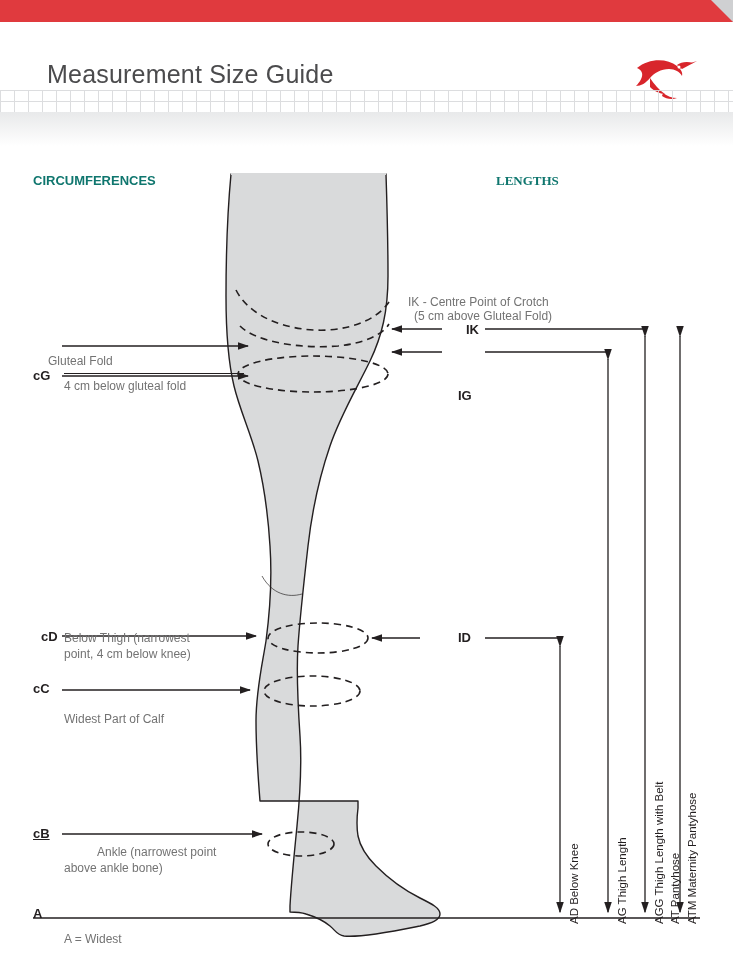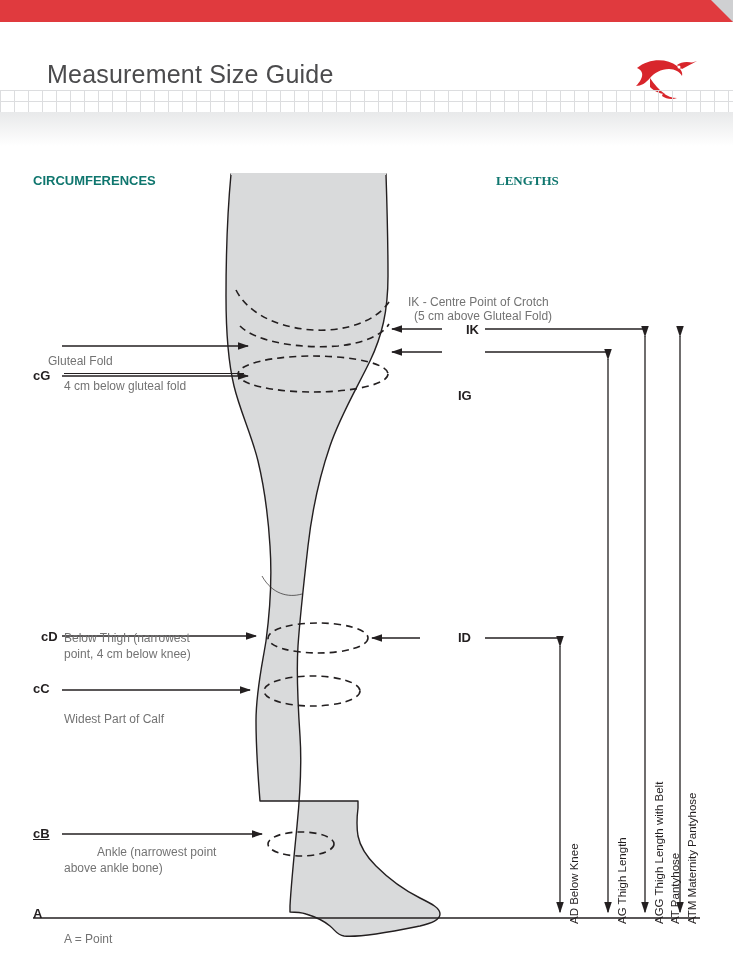--- a/index.html
+++ b/index.html
@@ -248,7 +248,7 @@
     <div class="lbl" style="left:64px; top:714px;">above ankle bone)</div>
 
     <div class="code" style="left:33px; top:760px;">A</div>
-    <div class="lbl" style="left:64px; top:785px;">A = Point</div>
+    <div class="lbl" style="left:64px; top:785px;">A = Widest</div>
 
     <div class="lbl" style="left:408px; top:148px;">IK - Centre Point of Crotch</div>
     <div class="lbl" style="left:414px; top:162px;">(5 cm above Gluteal Fold)</div>

